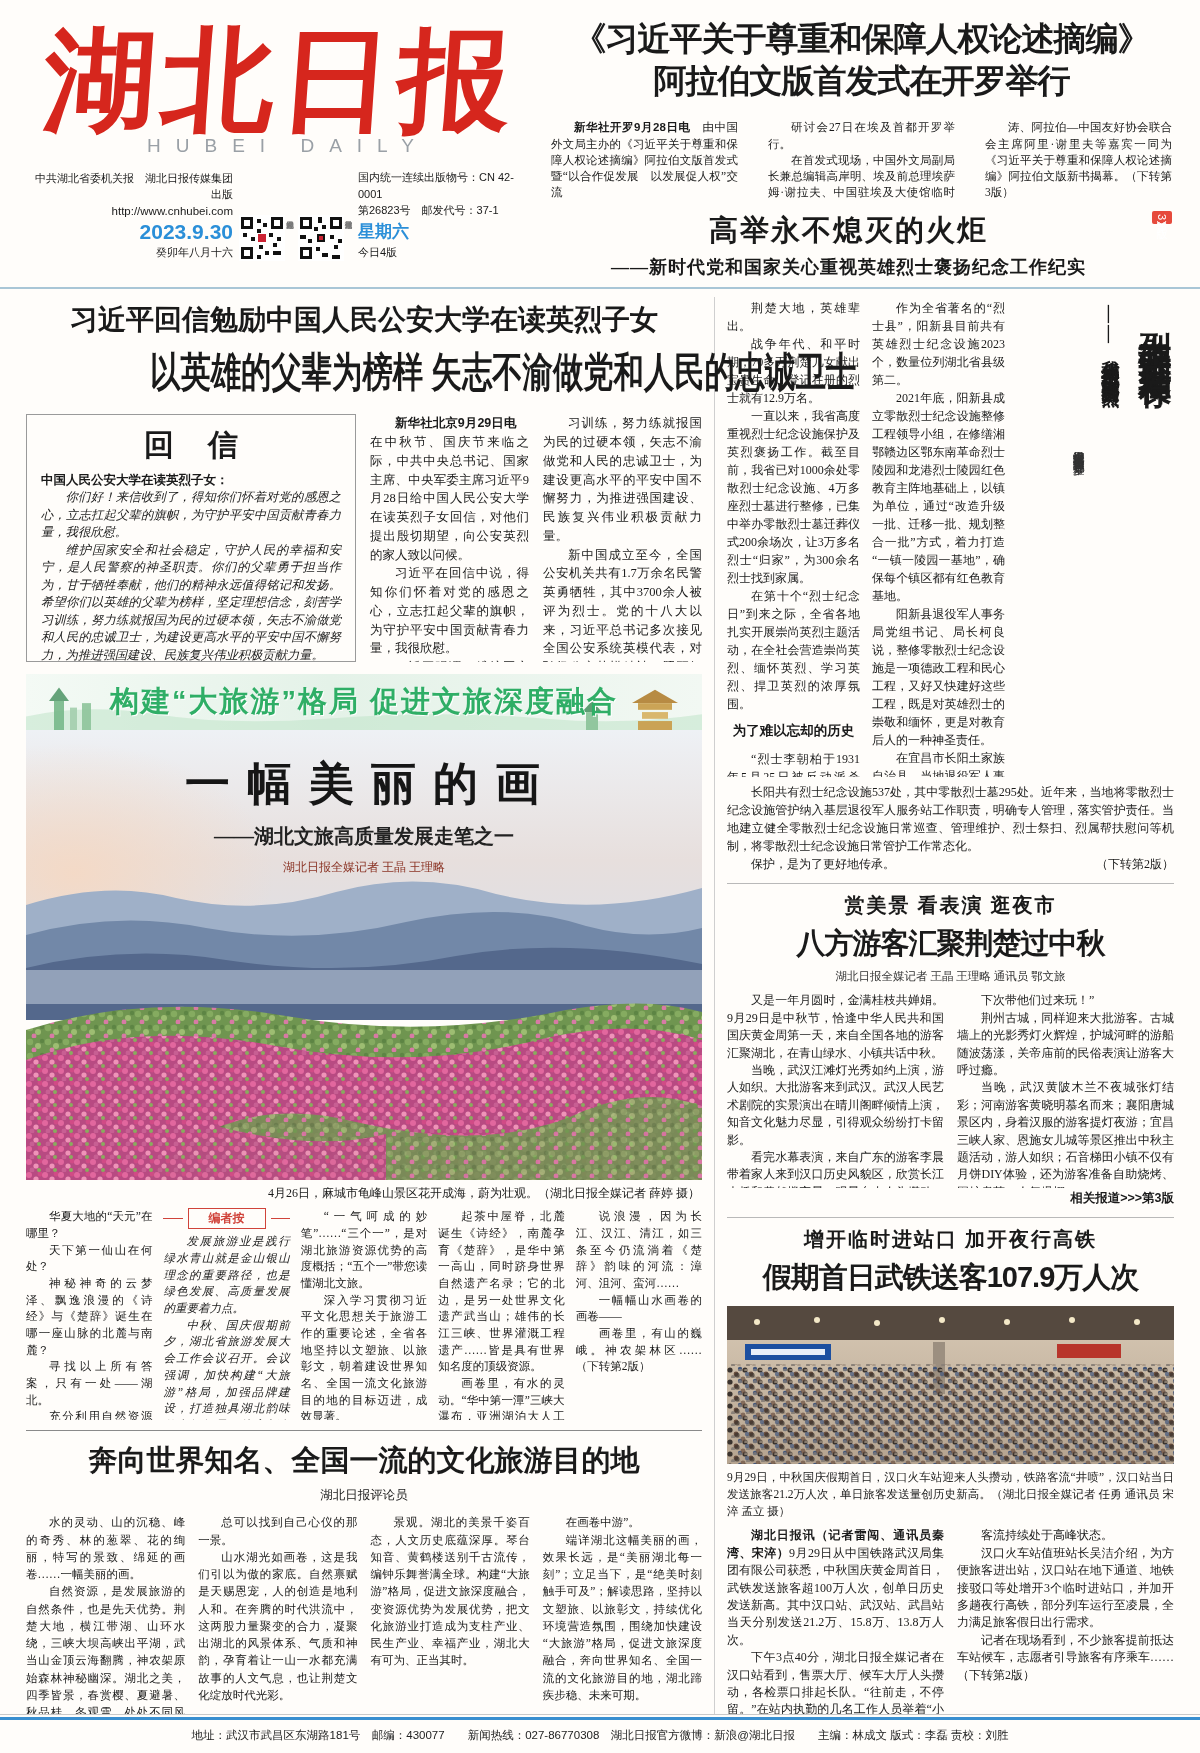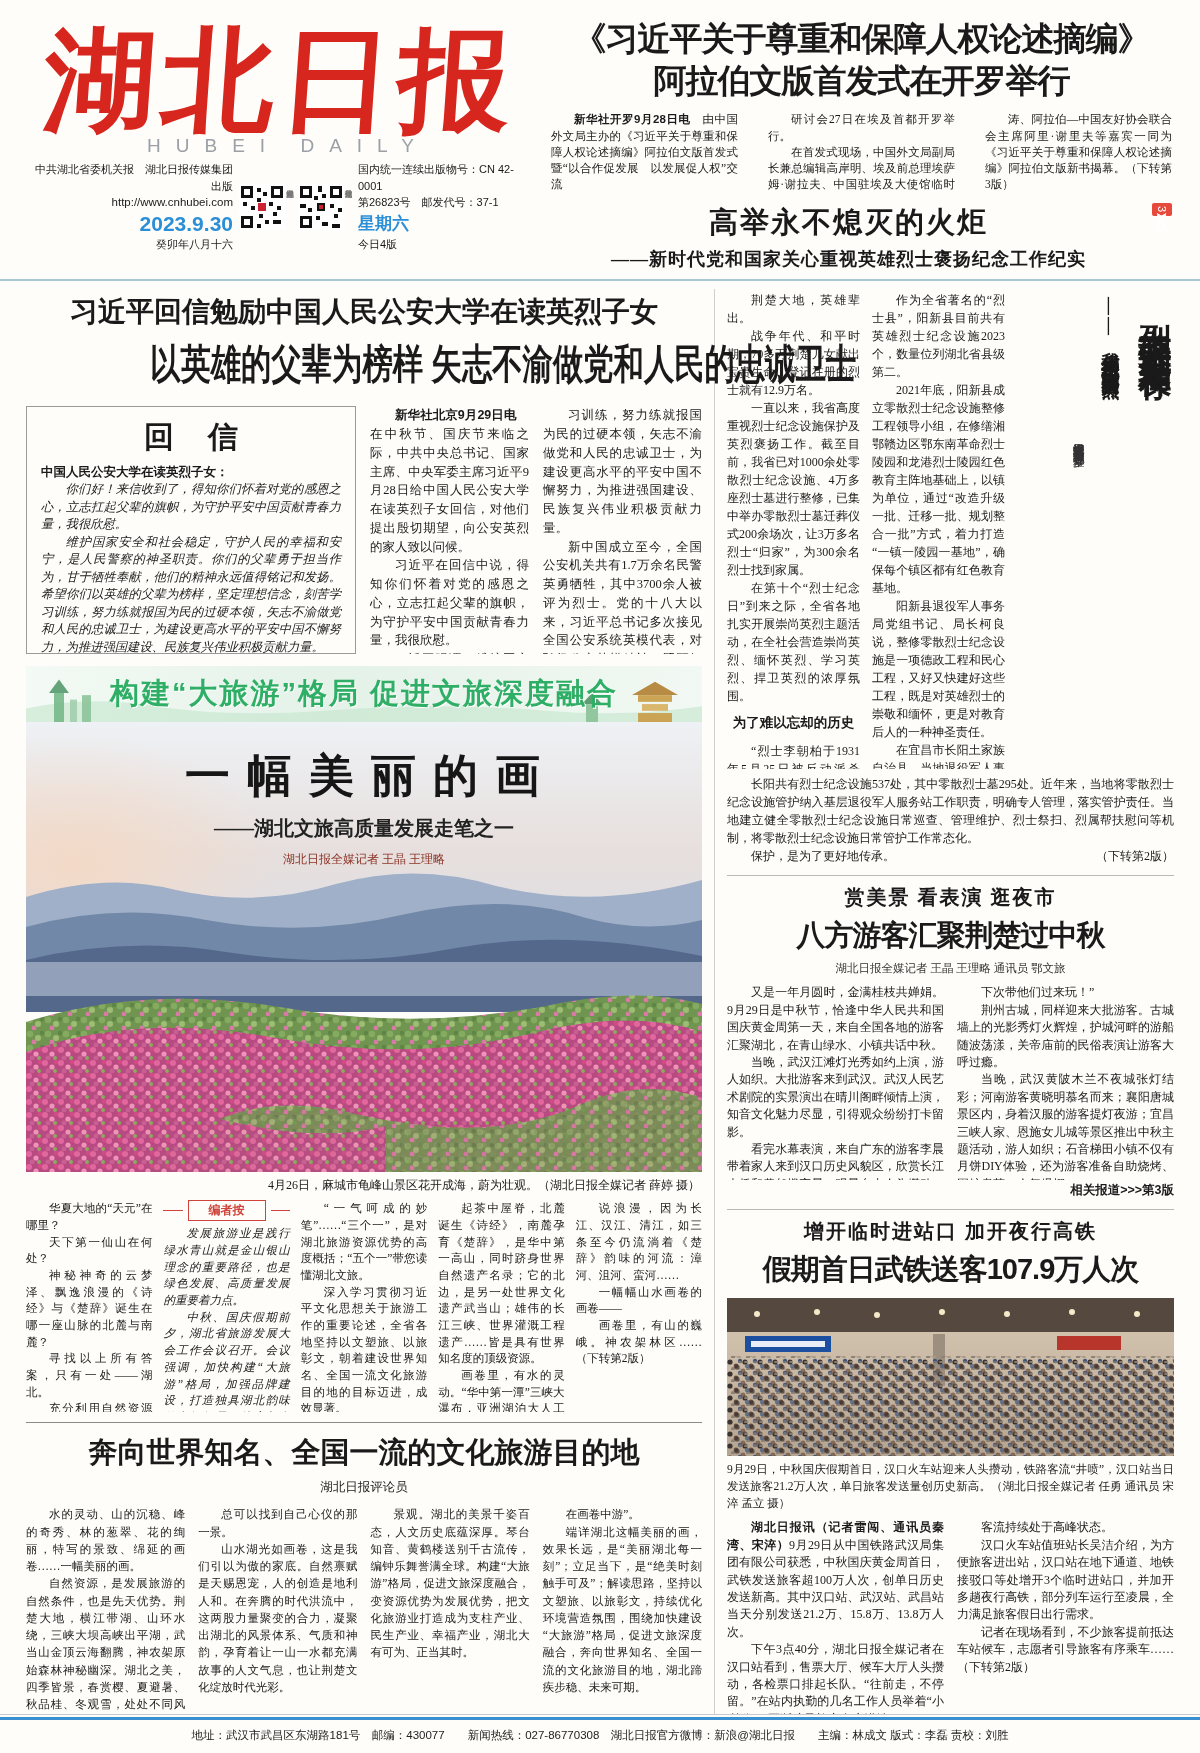--- a/index.html
+++ b/index.html
@@ -25,7 +25,7 @@
 
   .topnews { flex:1; position:relative; }
   .tr-title { text-align:center; font-size:33px; font-weight:bold; line-height:1.28; font-family:"Liberation Sans",sans-serif; letter-spacing:-1px; }
-  .tr-cols { display:flex; gap:30px; margin-top:9px; height:82px; overflow:hidden; }
+  .tr-cols { display:flex; gap:30px; margin-top:17px; height:82px; overflow:hidden; }
   .tr-col { flex:1; font-size:11.5px; line-height:1.4; text-align:justify; }
   .tr-col p, .bodycol p { text-indent:2em; text-align:justify; }
   .torch { margin-top:10px; position:relative; padding-right:26px; }

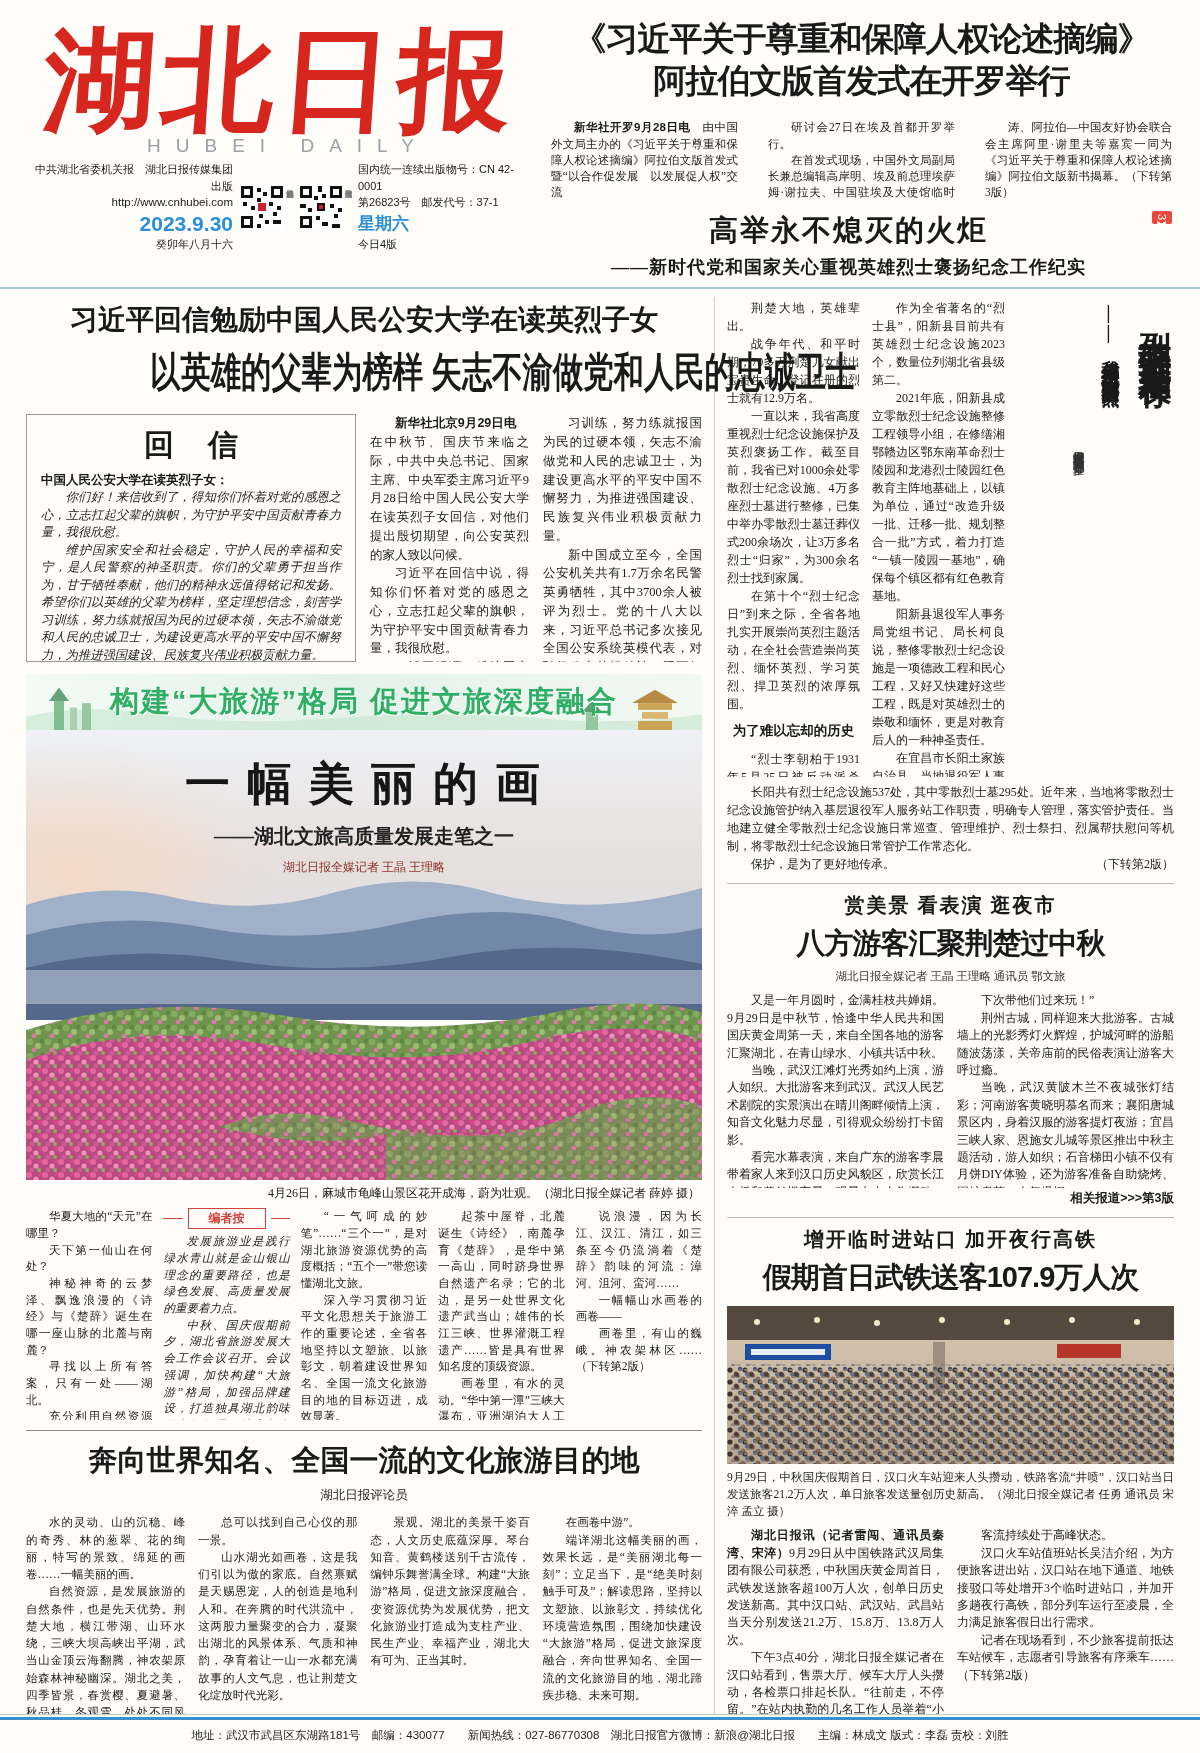--- a/index.html
+++ b/index.html
@@ -12,7 +12,7 @@
   .masthead { width:505px; flex:none; }
   .logo { font-family:"DejaVu Serif",serif; font-weight:bold; color:#d6261d; font-size:112px; line-height:1.1; letter-spacing:6px; transform:skewX(-4deg); white-space:nowrap; text-align:center; }
   .logo-en { text-align:center; letter-spacing:15px; color:#9aa0a6; font-size:19px; font-family:"Liberation Sans",sans-serif; margin-top:-6px; padding-left:15px; }
-  .pubinfo { display:flex; margin-top:4px; gap:6px; align-items:center; }
+  .pubinfo { display:flex; margin-top:12px; gap:6px; align-items:flex-end; }
   .pub-left { flex:1; text-align:right; font-size:11px; line-height:1.5; font-family:"Liberation Sans",sans-serif; }
   .pub-left .url { font-size:11.5px; }
   .pub-date { color:#2b8fd8; font-size:21px; font-weight:bold; line-height:1.15; }

